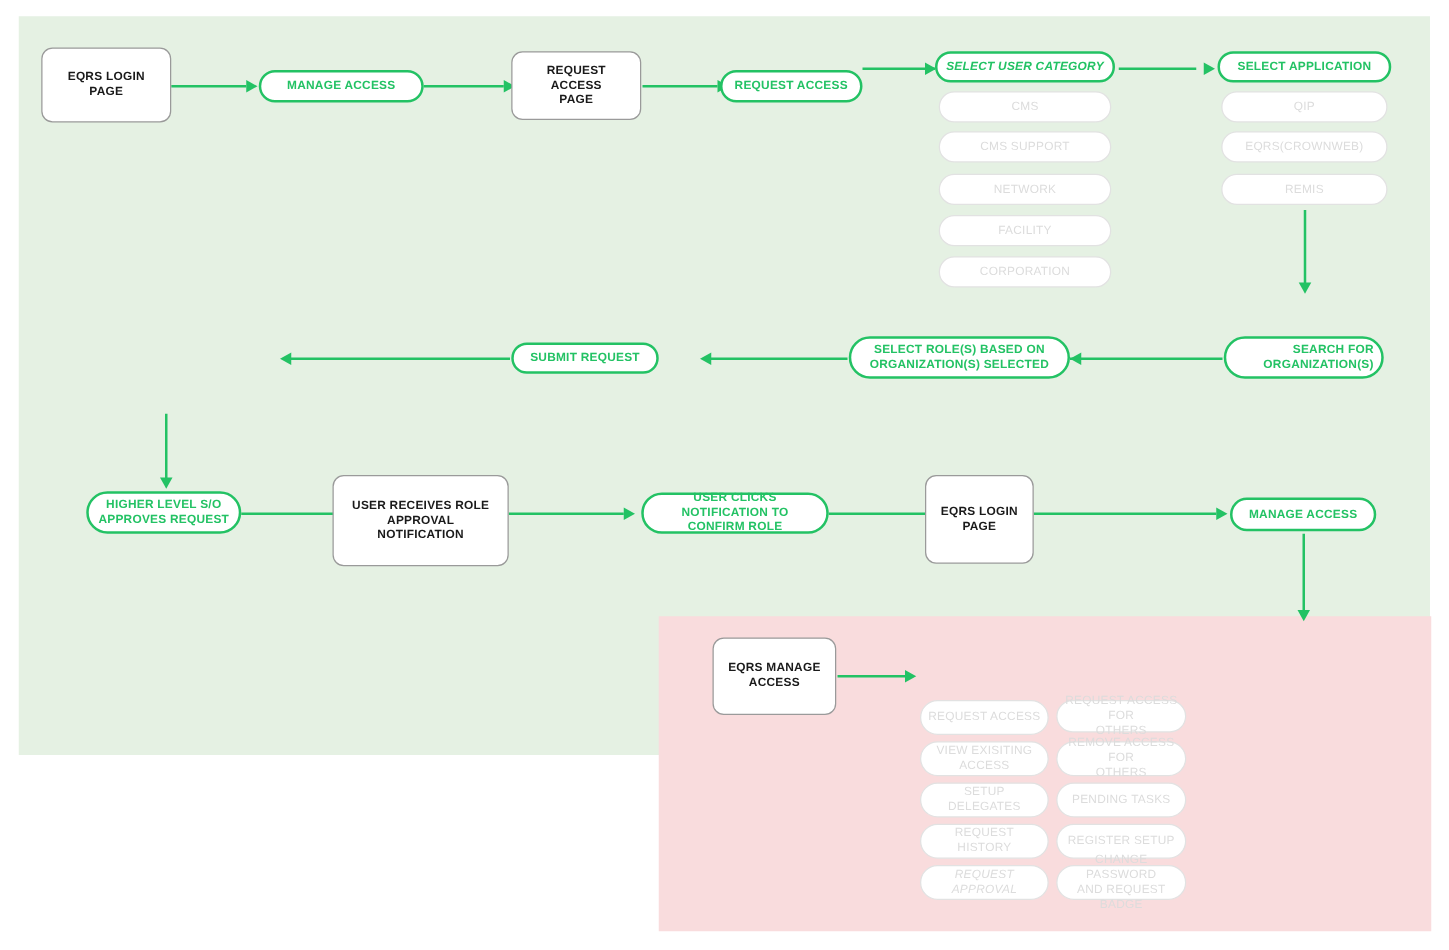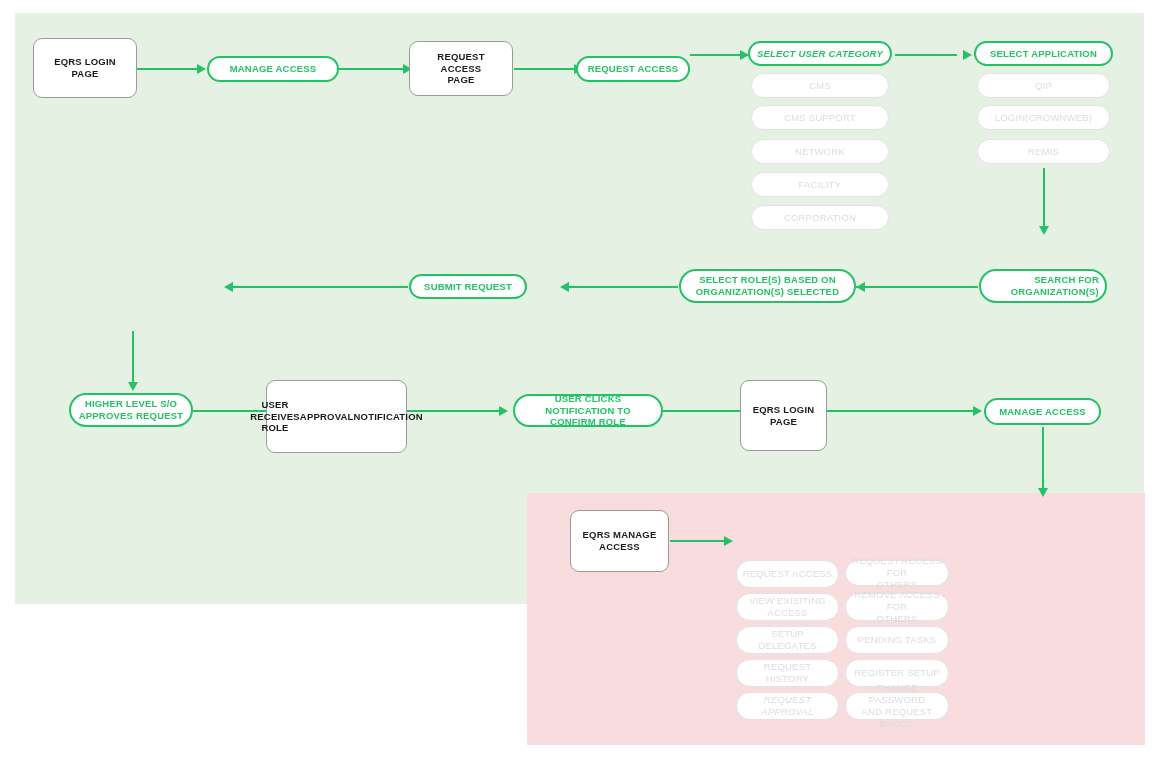--- a/index.html
+++ b/index.html
@@ -200,7 +200,7 @@
     <span>QIP</span>
   </div>
   <div class="node pill-muted" style="left:977px; top:105px; width:133px; height:25px;">
-    <span>LOGIN(CROWNWEB)</span>
+    <span>EQRS(CROWNWEB)</span>
   </div>
   <div class="node pill-muted" style="left:977px; top:139px; width:133px; height:25px;">
     <span>REMIS</span>

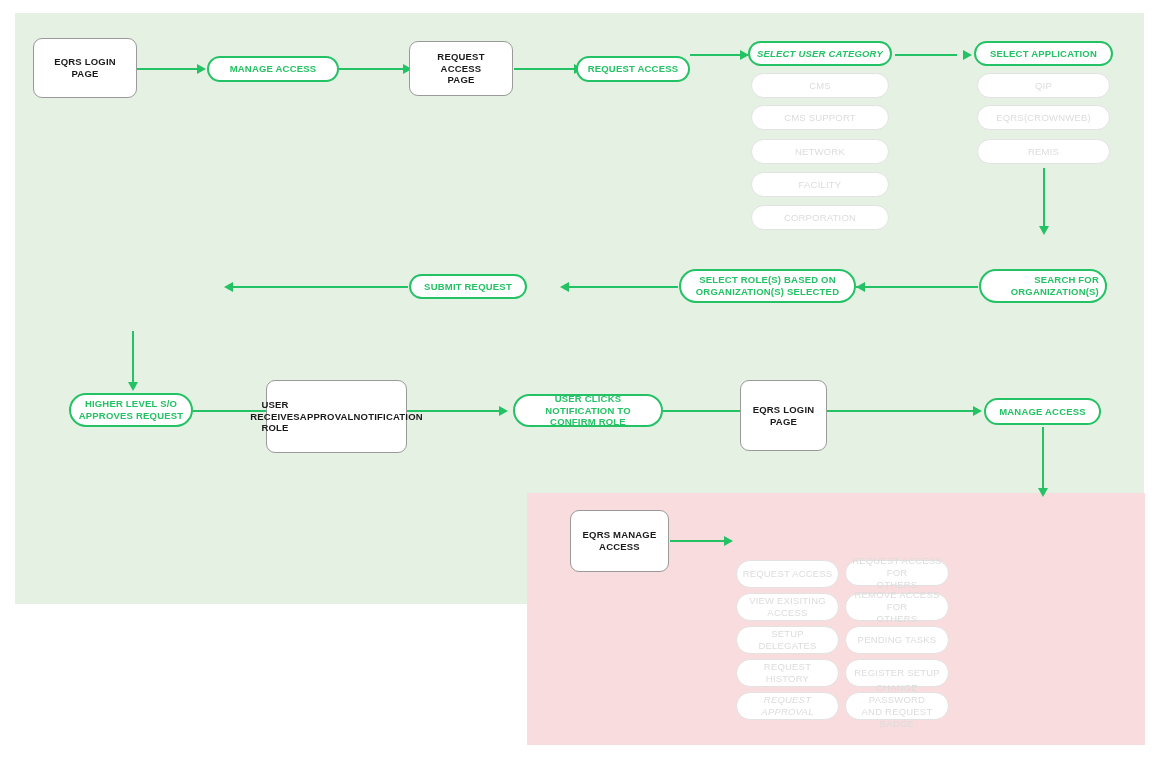--- a/index.html
+++ b/index.html
@@ -226,7 +226,7 @@
     <span>APPROVES REQUEST</span>
   </div>
 
-  <div class="node rect" style="left:266px; top:380px; width:141px; height:73px; ">
+  <div class="node rect" style="left:266px; top:380px; width:141px; height:73px; flex-direction:column;">
     <span>USER RECEIVES ROLE</span>
     <span>APPROVAL</span>
     <span>NOTIFICATION</span>

